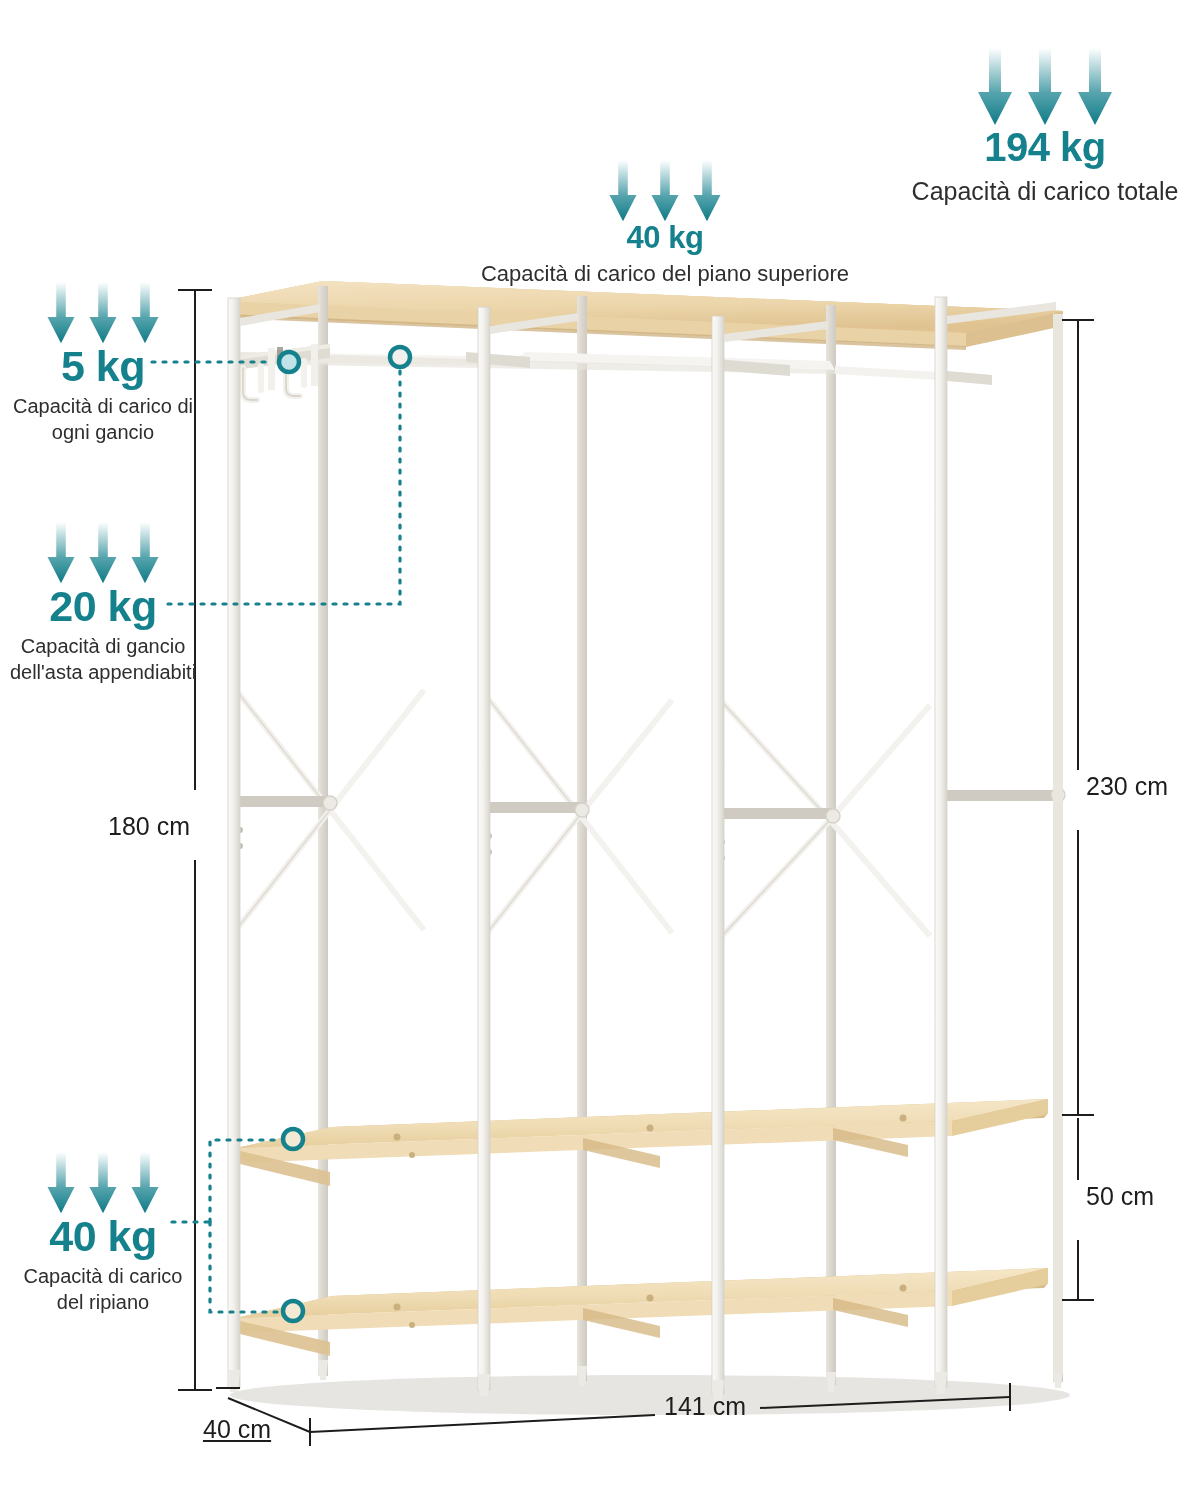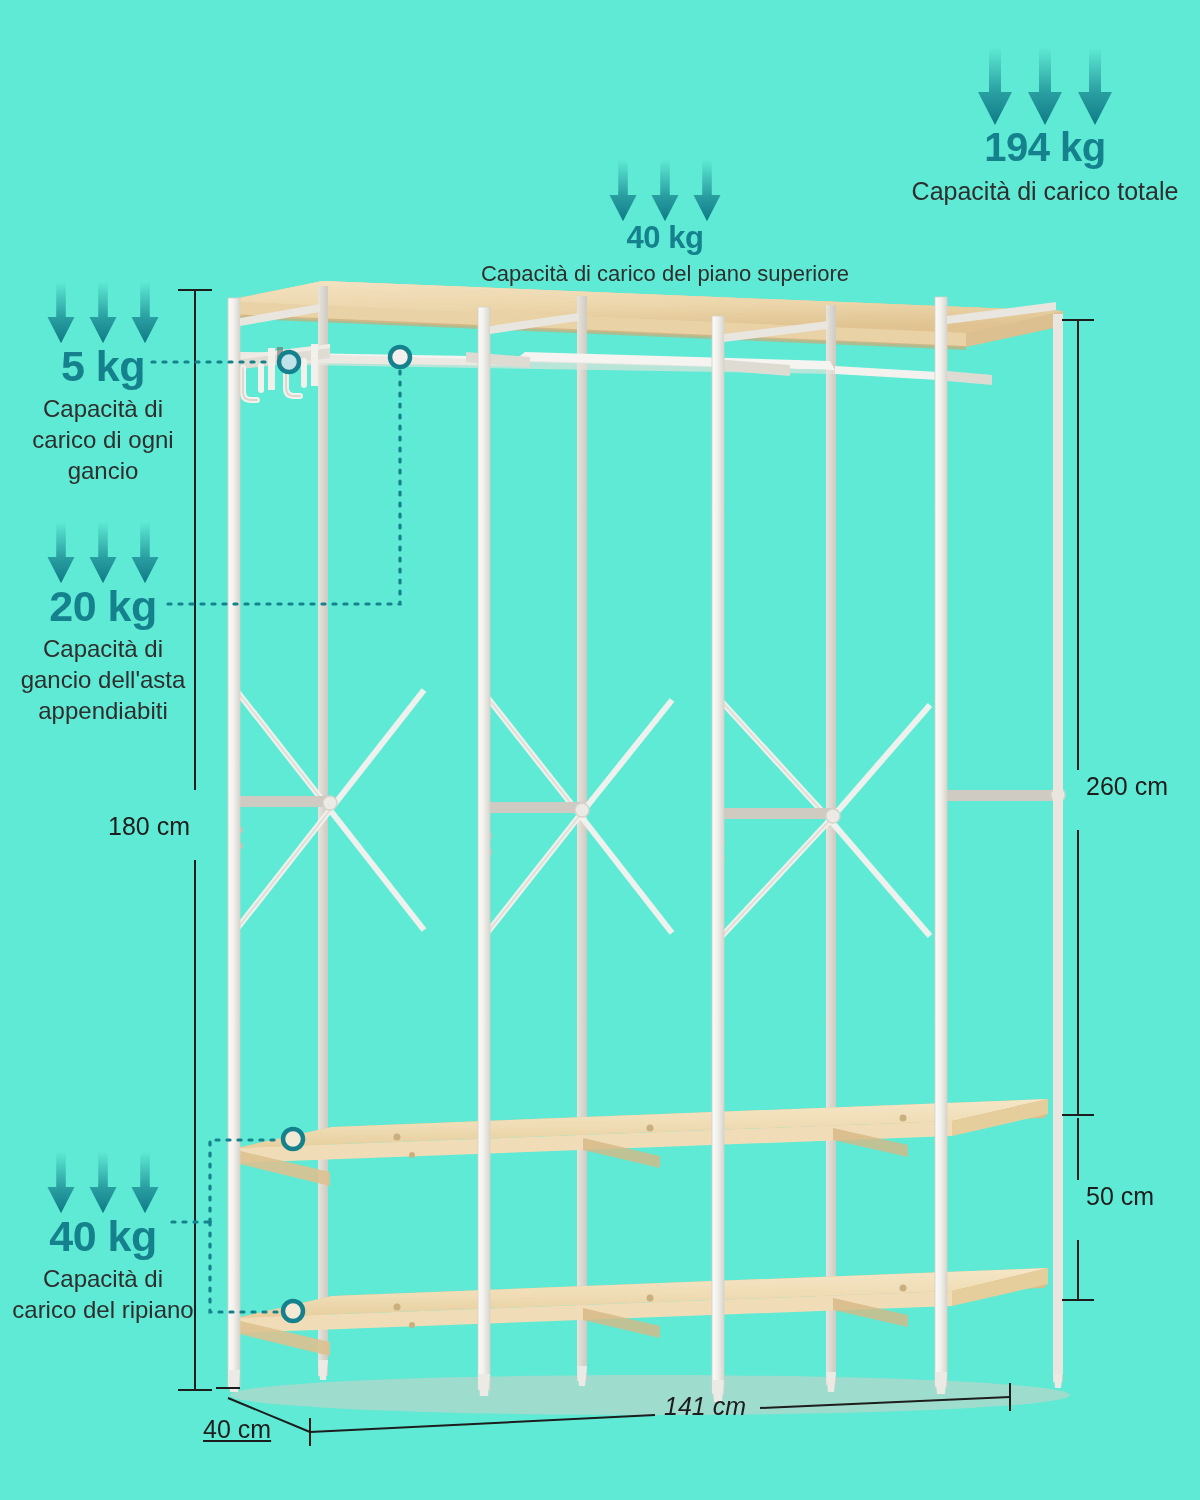--- a/index.html
+++ b/index.html
@@ -11,7 +11,7 @@
     position: relative;
     width: 1200px;
     height: 1500px;
-    background: #5eead4;
+    background: #ffffff;
     overflow: hidden;
     font-family: "Liberation Sans", sans-serif;
     -webkit-font-smoothing: antialiased;

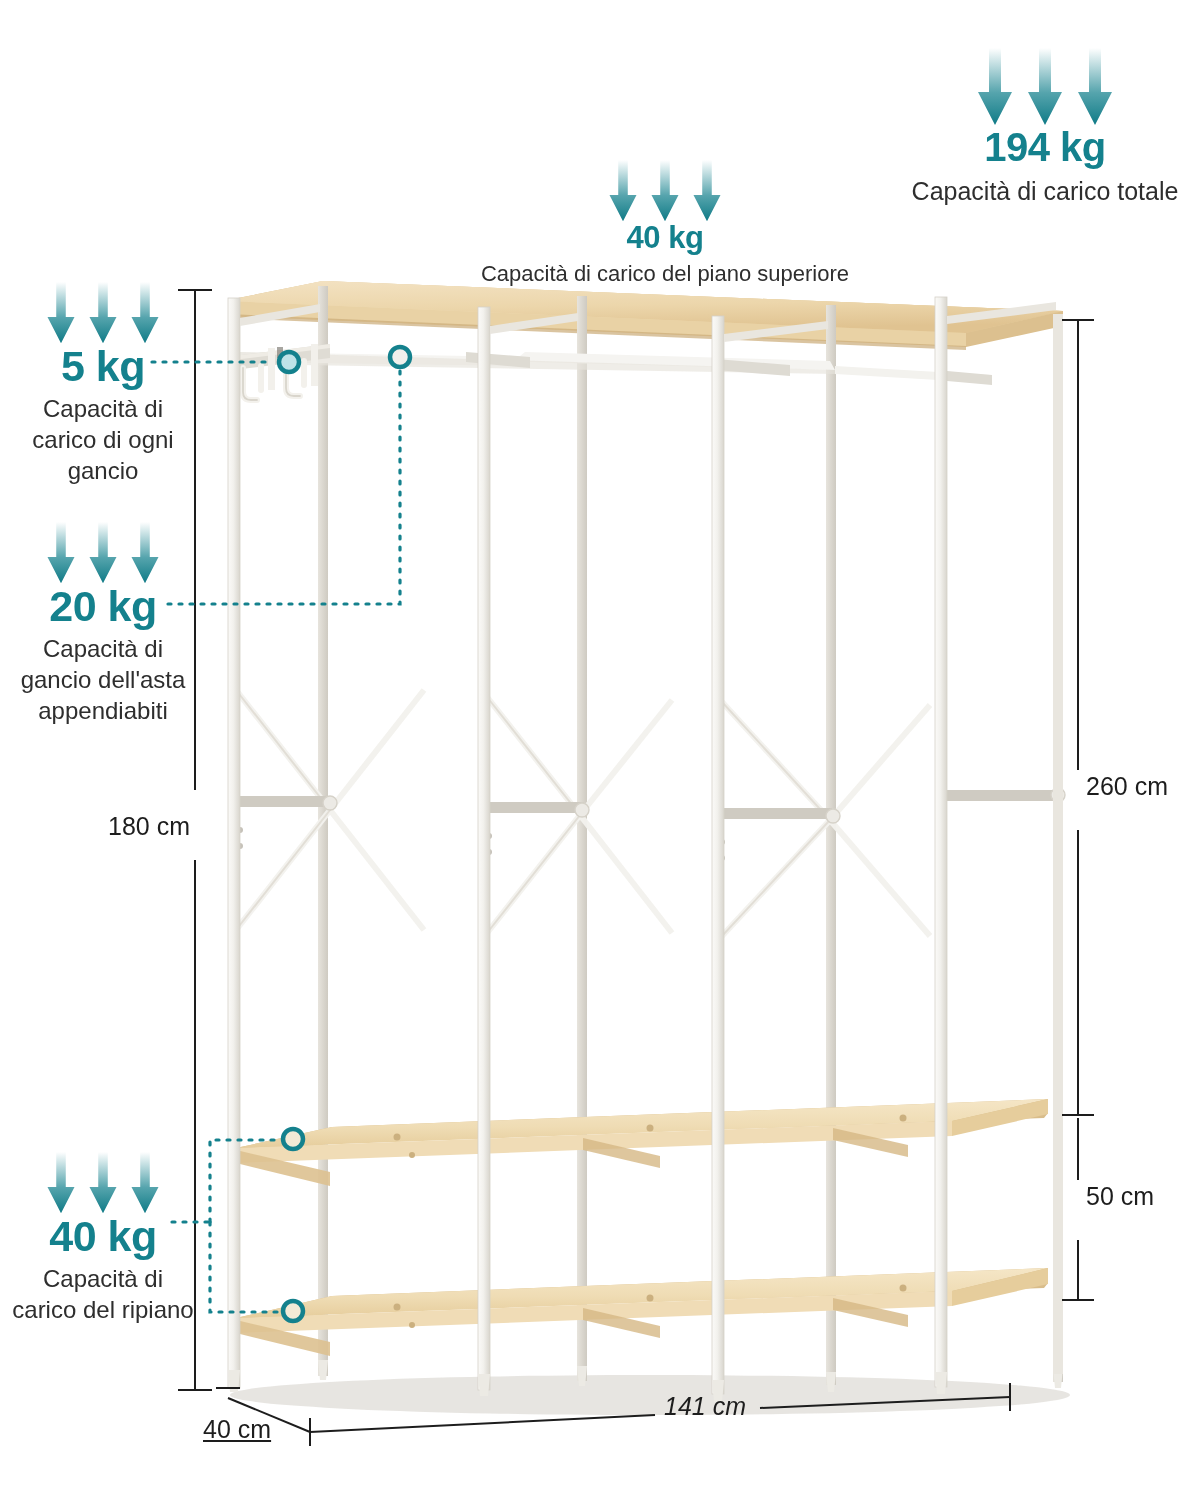--- a/index.html
+++ b/index.html
@@ -33,7 +33,7 @@
   .c-topmid  .kg    { font-size: 31px; }
   .c-topmid  .desc  { font-size: 22px; margin-top: 5px; }
   .c-left .kg       { font-size: 43px; }
-  .c-left .desc     { font-size: 24px; margin-top: 5px; }
+  .c-left .desc     { font-size: 20px; margin-top: 5px; }
 
   
   .arrows { display: flex; justify-content: center; gap: 14px; }

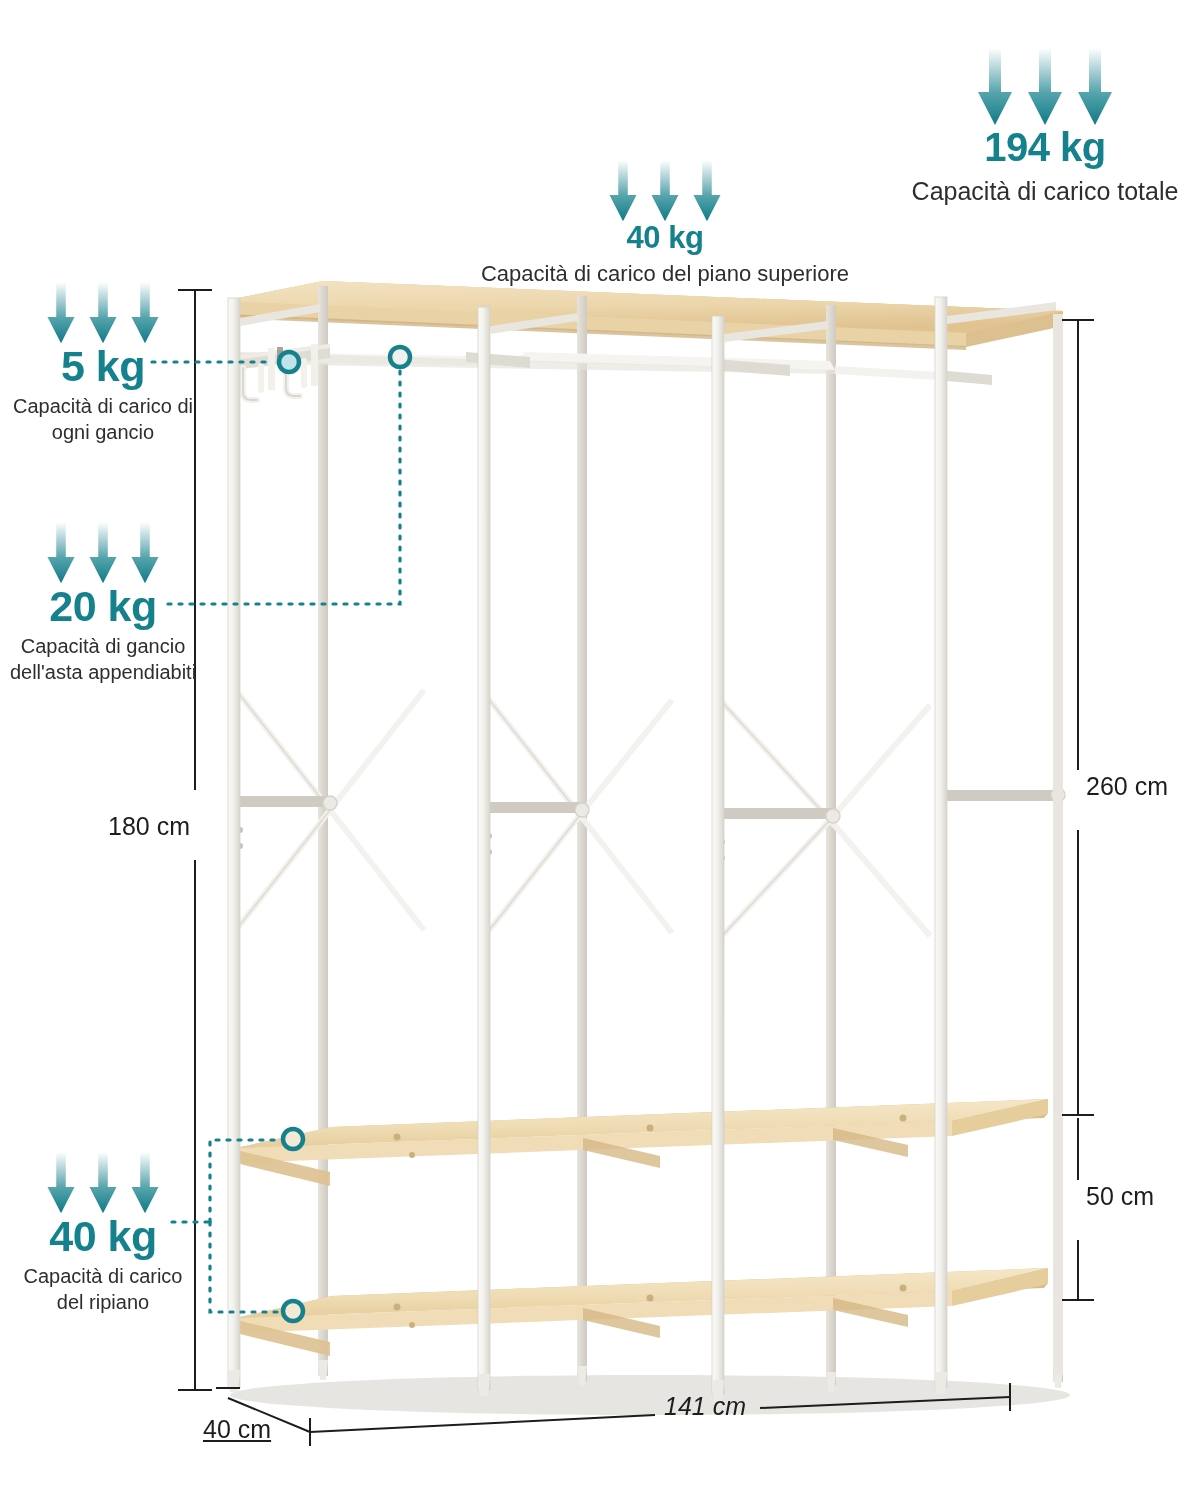--- a/index.html
+++ b/index.html
@@ -372,7 +372,7 @@
   </div>
 
   <div class="dim" style="left:108px; top:812px;">180 cm</div>
-  <div class="dim" style="left:1086px; top:772px;">260 cm</div>
+  <div class="dim" style="left:1086px; top:772px;">230 cm</div>
   <div class="dim" style="left:1086px; top:1182px;">50 cm</div>
   <div class="dim" style="left:664px; top:1392px;font-style:italic;">141 cm</div>
   <div class="dim" style="left:203px; top:1415px;text-decoration:underline;">40 cm</div>

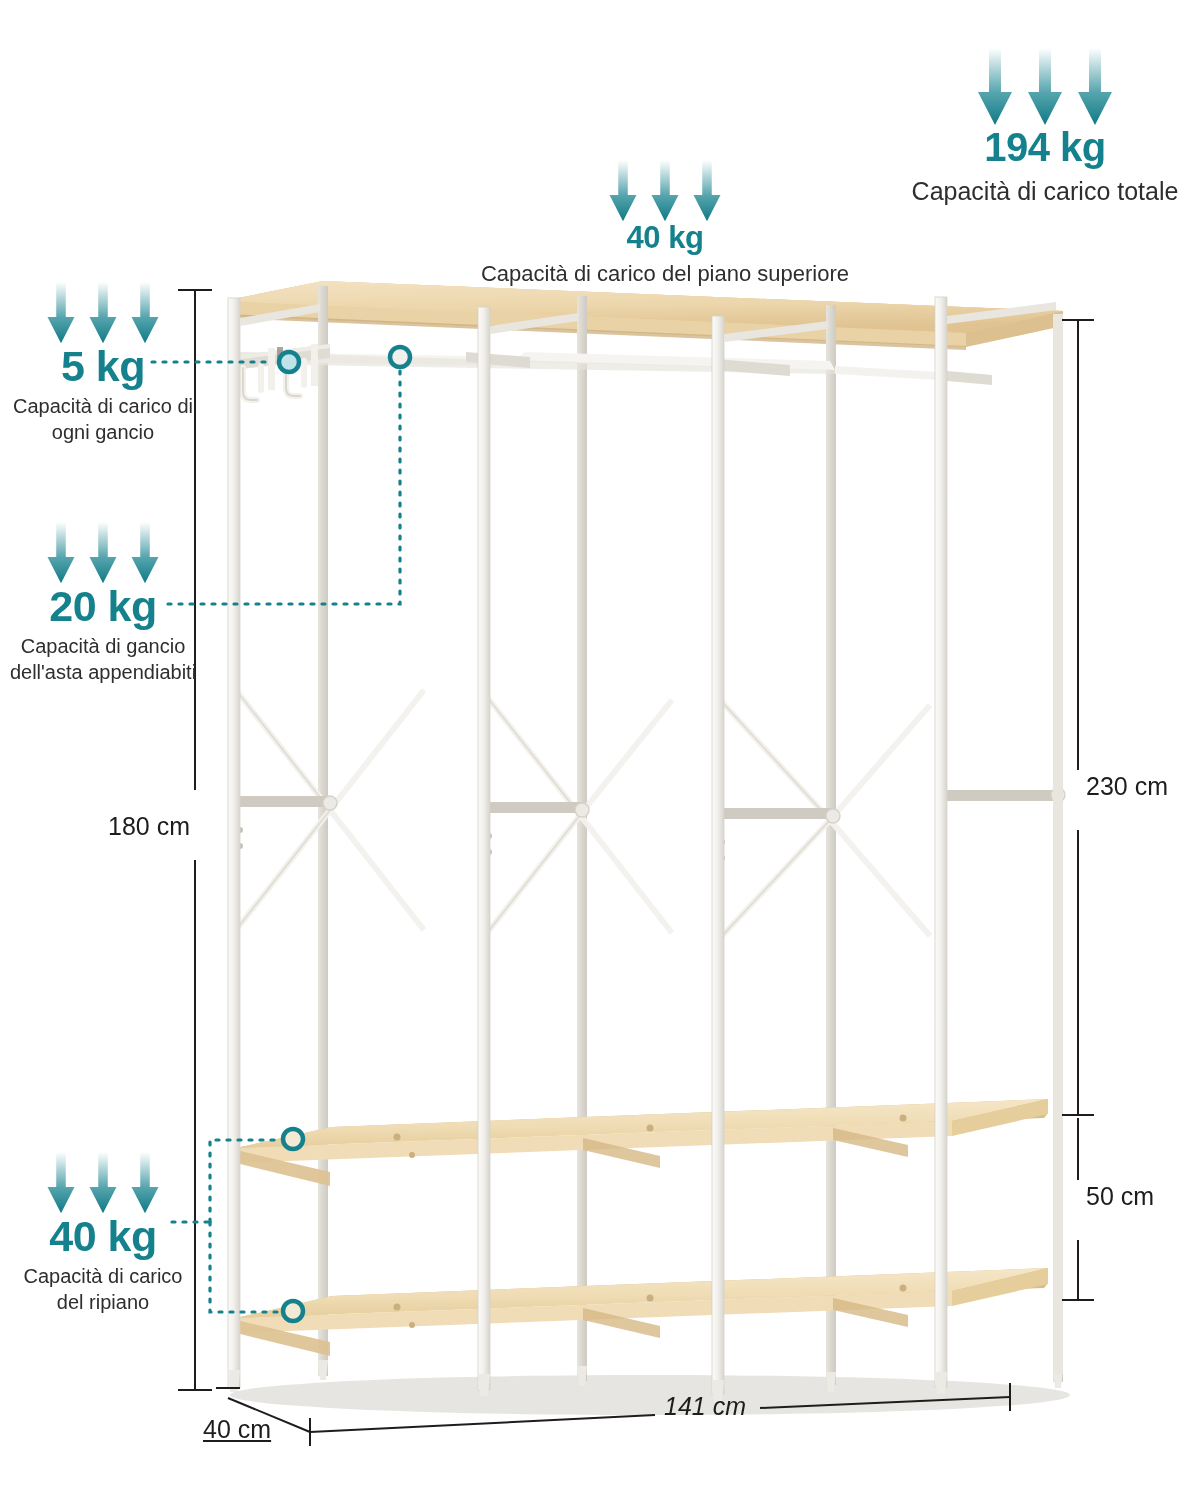--- a/index.html
+++ b/index.html
@@ -374,7 +374,7 @@
   <div class="dim" style="left:108px; top:812px;">180 cm</div>
   <div class="dim" style="left:1086px; top:772px;">230 cm</div>
   <div class="dim" style="left:1086px; top:1182px;">50 cm</div>
-  <div class="dim" style="left:664px; top:1392px;font-style:italic;">141 cm</div>
+  <div class="dim" style="left:664px; top:1392px;">141 cm</div>
   <div class="dim" style="left:203px; top:1415px;text-decoration:underline;">40 cm</div>
 
 </div>

